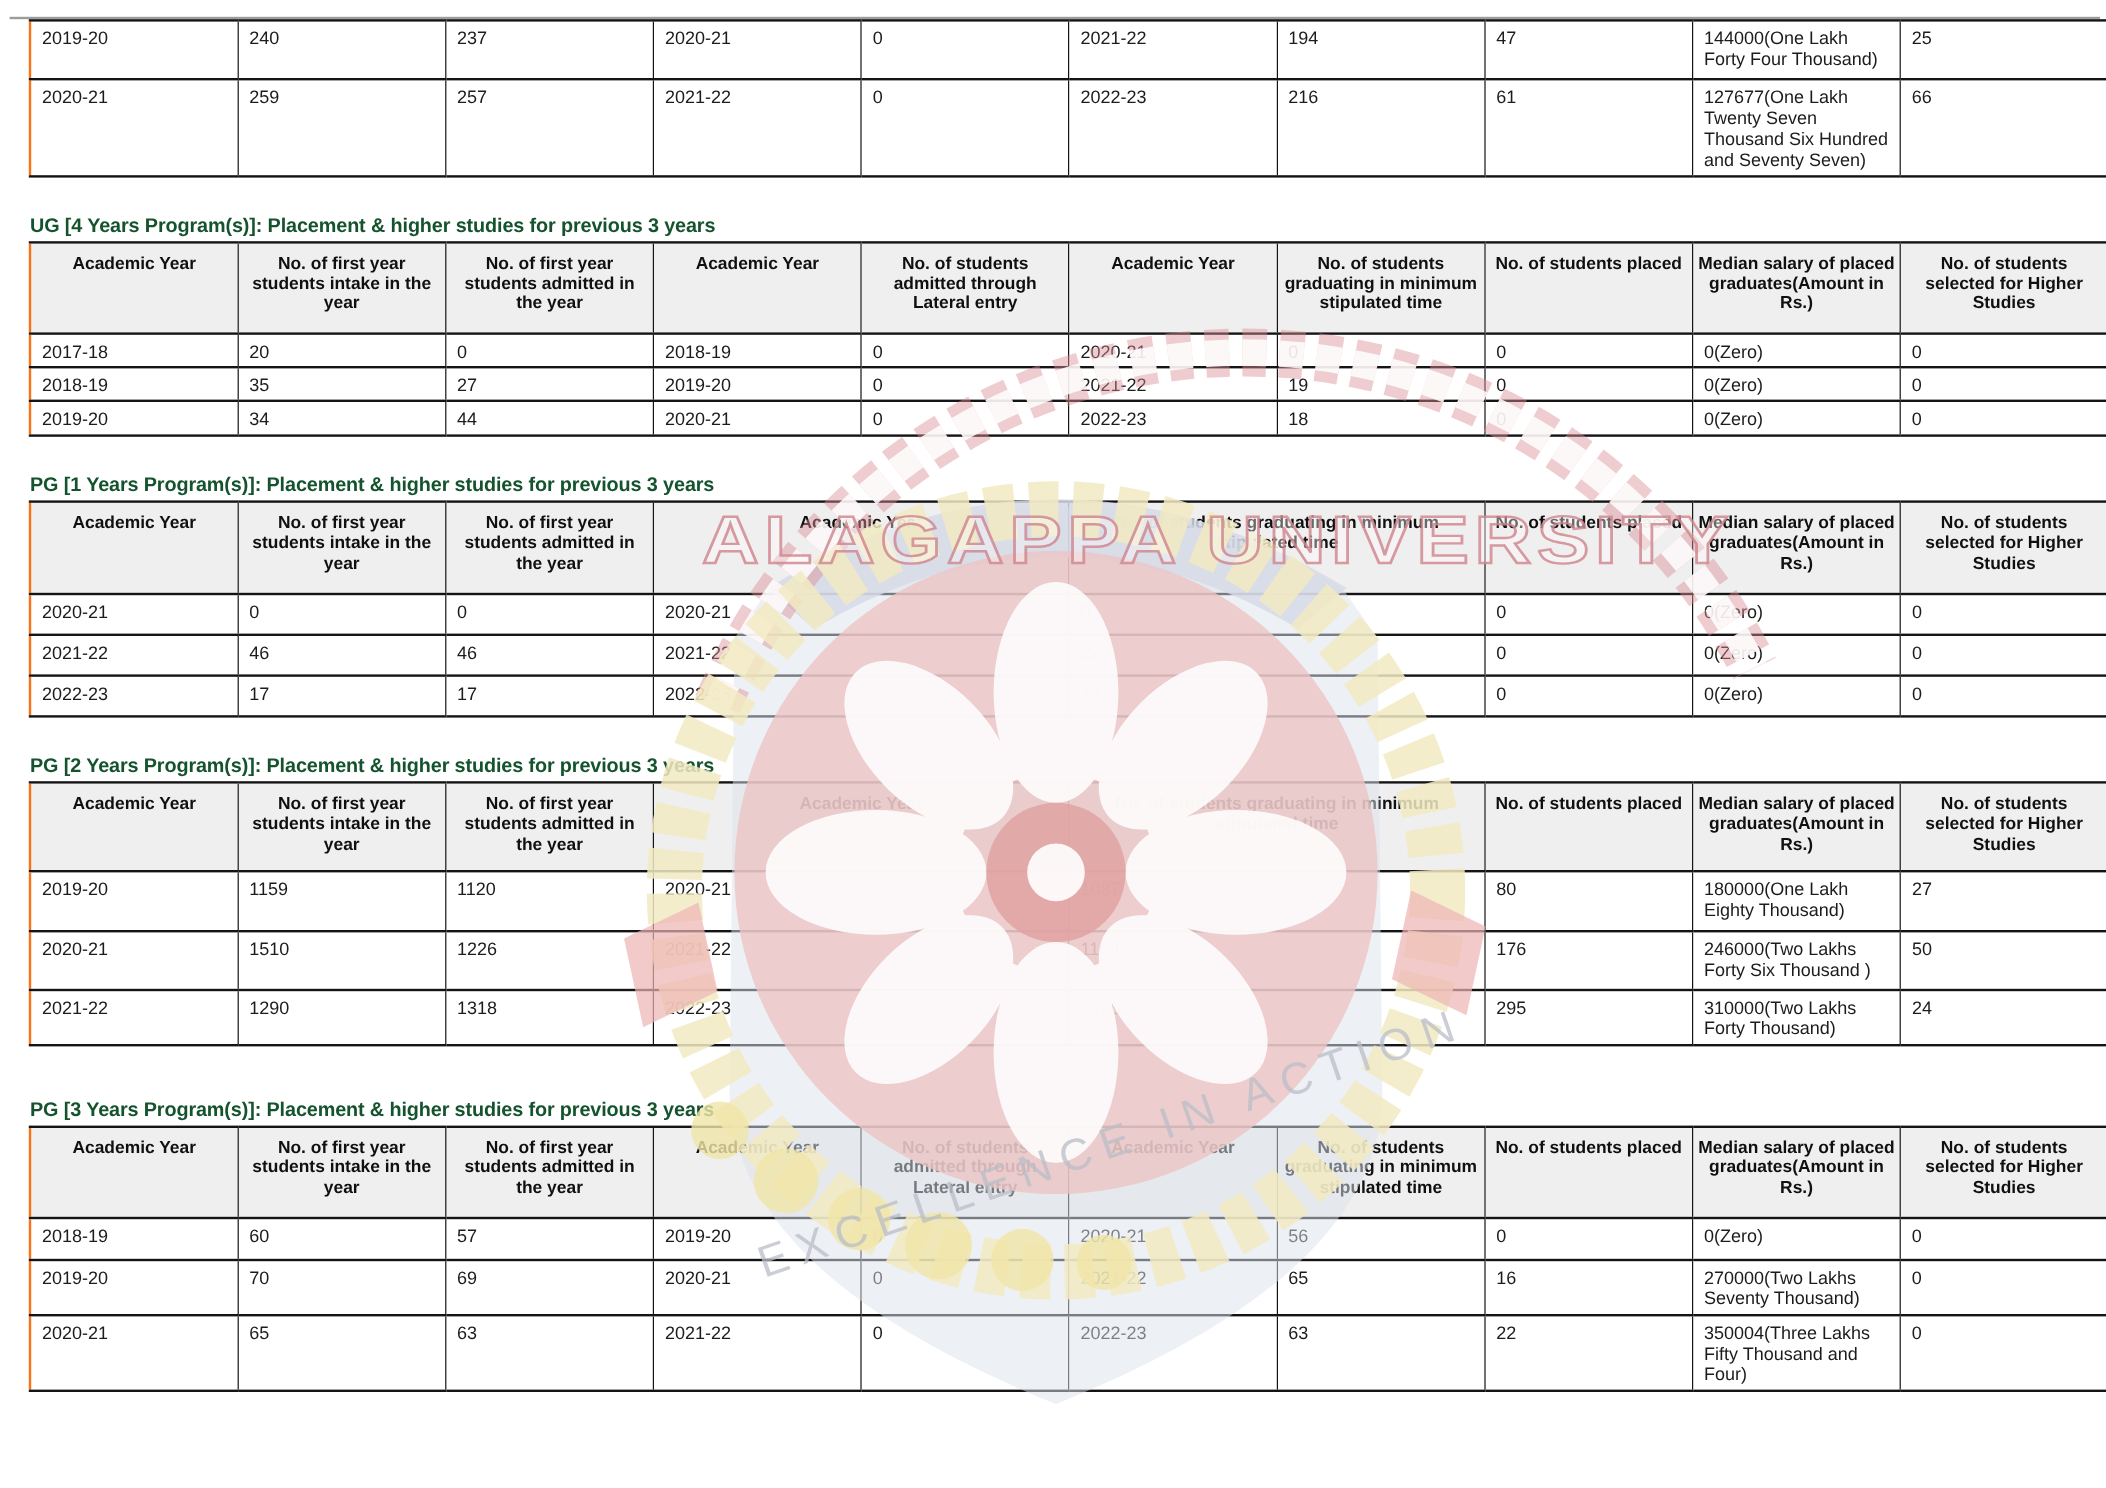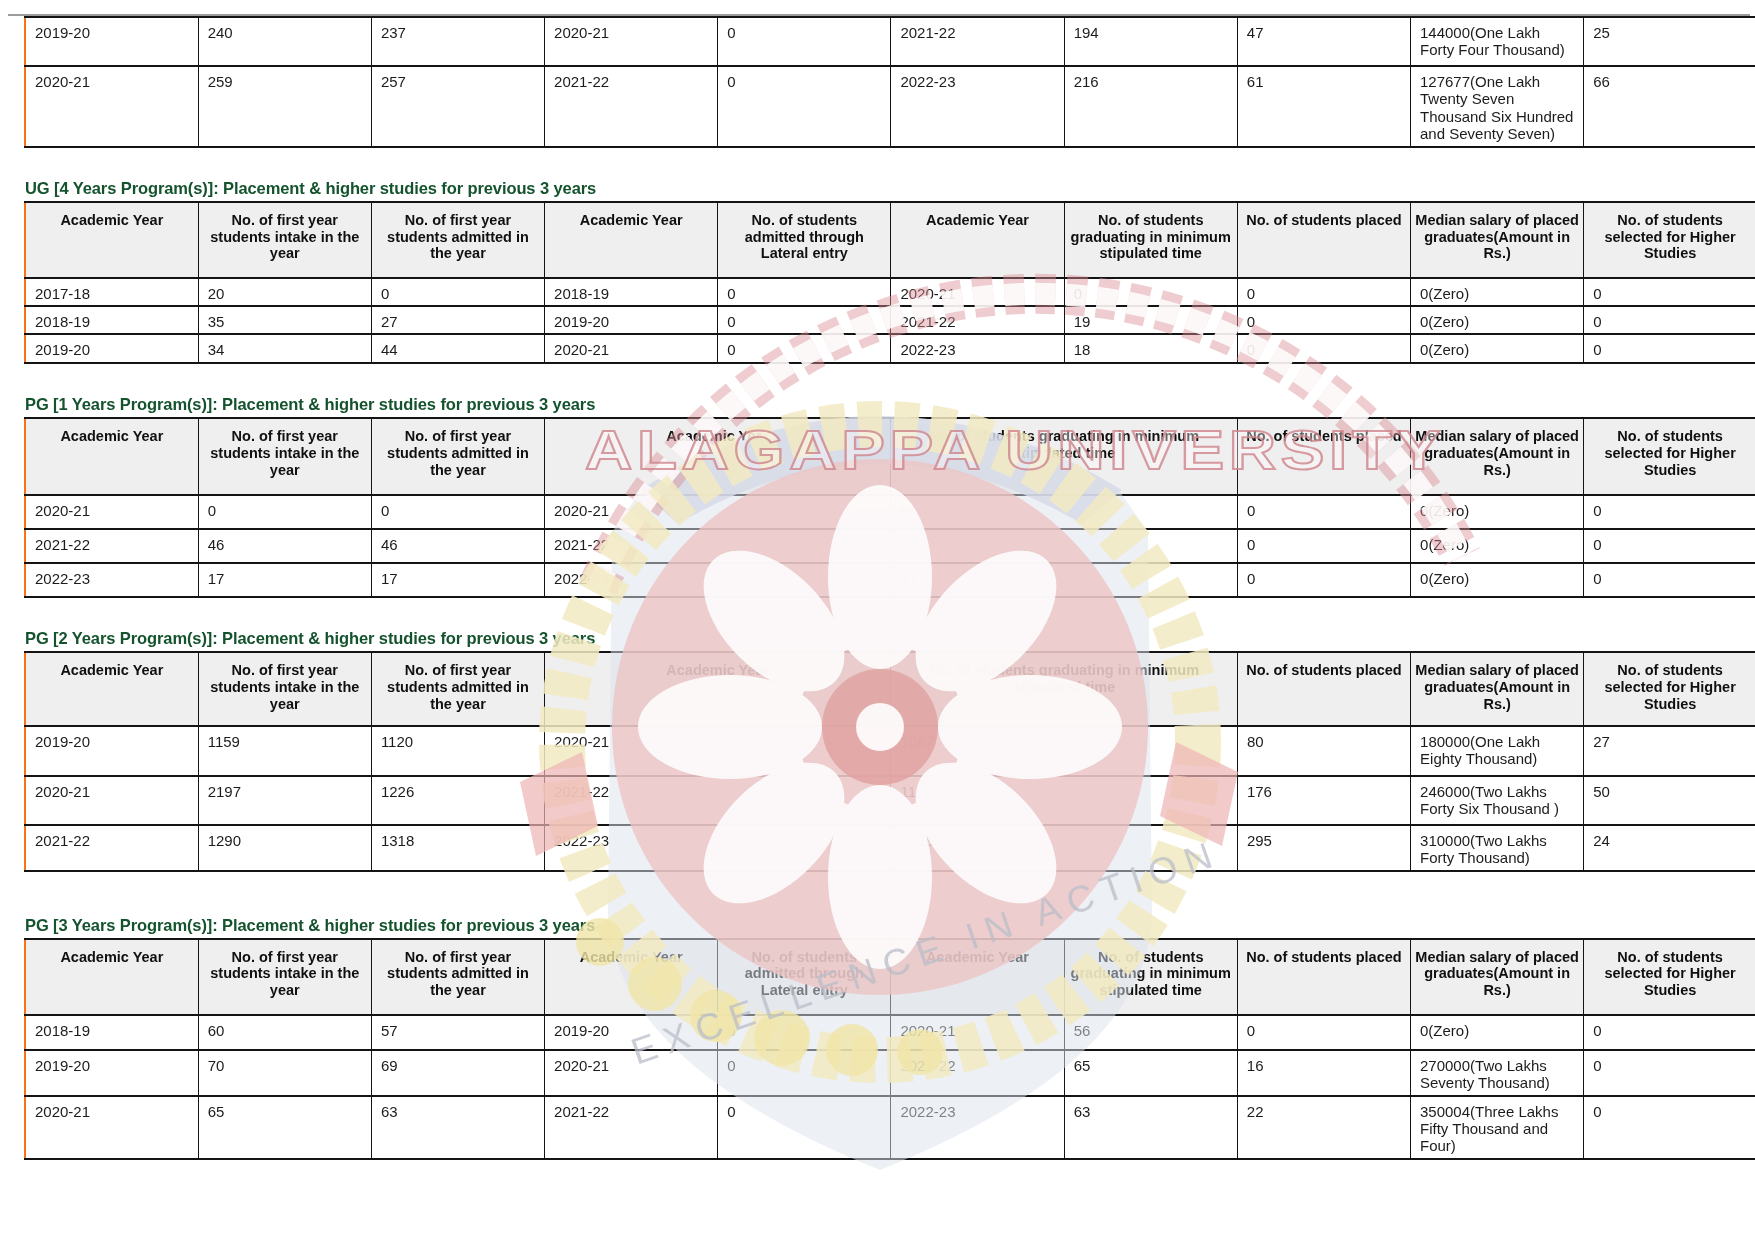--- a/index.html
+++ b/index.html
@@ -276,7 +276,7 @@
             </tr>
             <tr>
               <td>2020-21</td>
-              <td>2197</td>
+              <td>1510</td>
               <td>1226</td>
               <td>2021-22</td>
               <td>1109</td>

